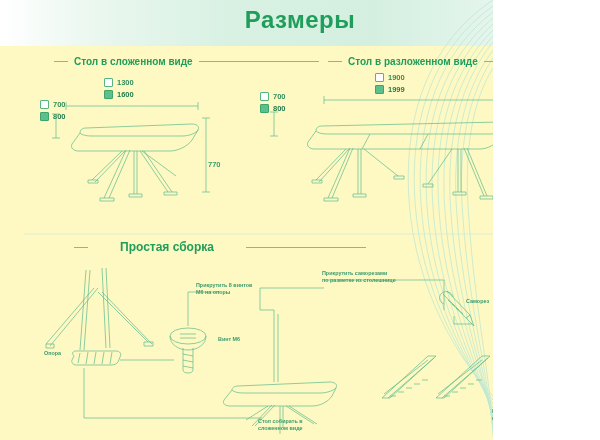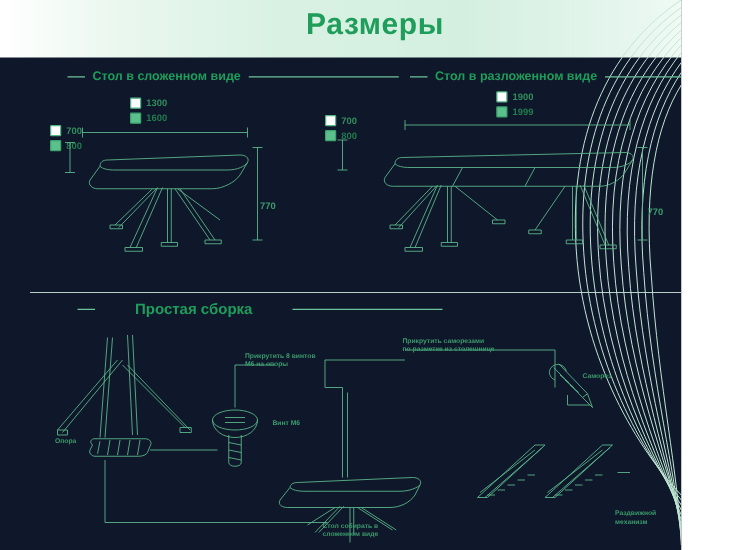--- a/index.html
+++ b/index.html
@@ -17,9 +17,9 @@
   .page {
     position: absolute;
     left: 0; top: 0;
-    width: 545px;
+    width: 493px;
     height: 440px;
-    background: #0f172a;
+    background: #fef9c3;
     overflow: hidden;
   }
   

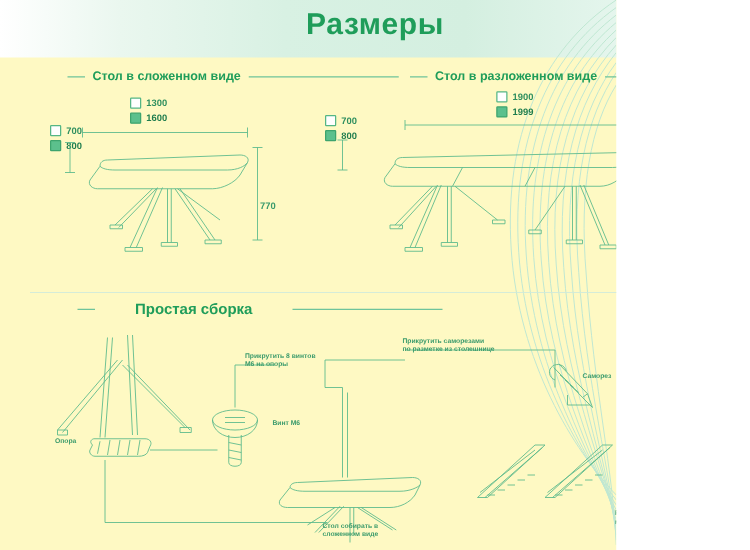--- a/index.html
+++ b/index.html
@@ -212,7 +212,7 @@
     <span class="rule right"></span>
   </div>
 
-  <div class="chips" style="left:397px; top:73px;">
+  <div class="chips" style="left:375px; top:73px;">
     <div class="chip">
       <span class="sw"></span>
       <span class="val">1900</span>

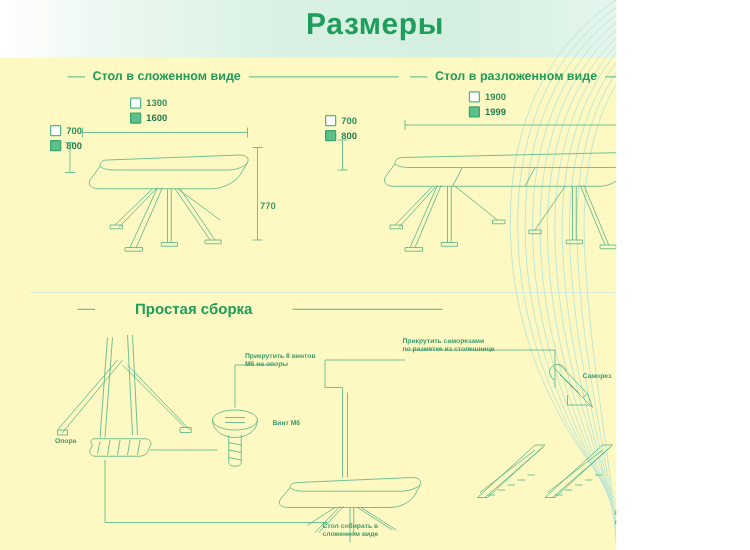--- a/index.html
+++ b/index.html
@@ -282,7 +282,7 @@
     <path d="M24,2 L576,2" stroke="#cfe9da" stroke-width="0.7" fill="none"></path>
   </svg>
 
-  <div class="sec-head big" style="left:62px; top:240px;gap:32px;">
+  <div class="sec-head big" style="left:74px; top:240px;gap:32px;">
     <span class="rule left"></span>
     <span>Простая сборка</span>
     <span class="rule right"></span>

